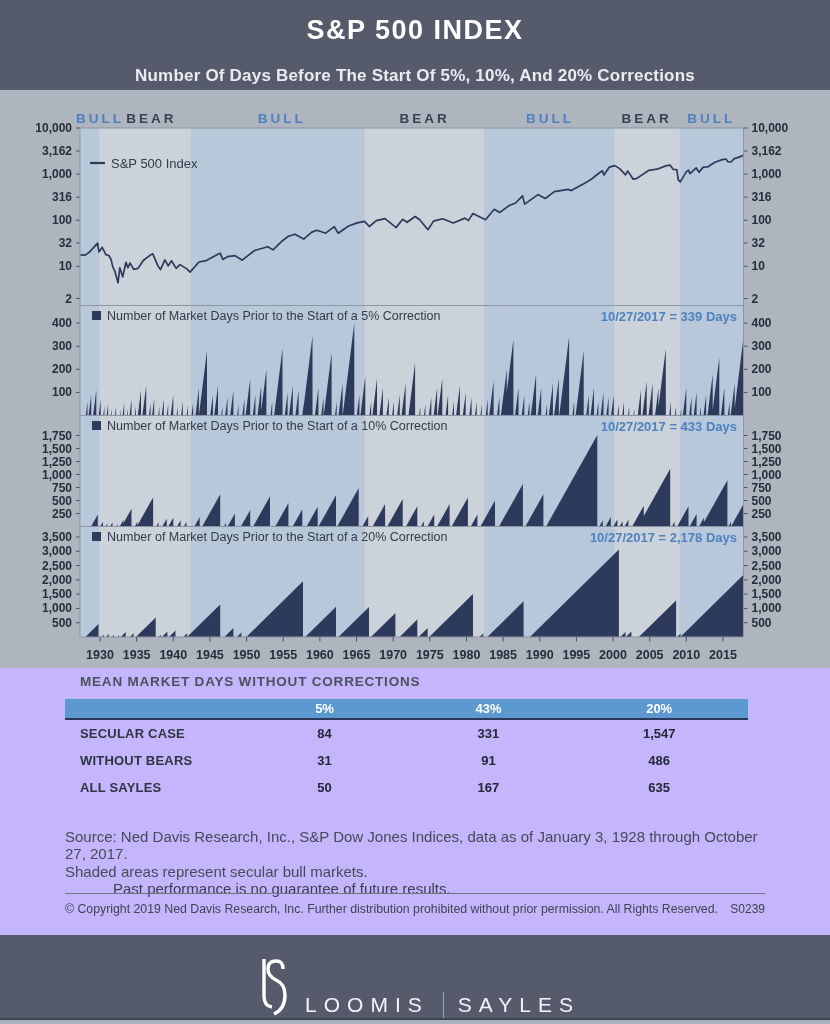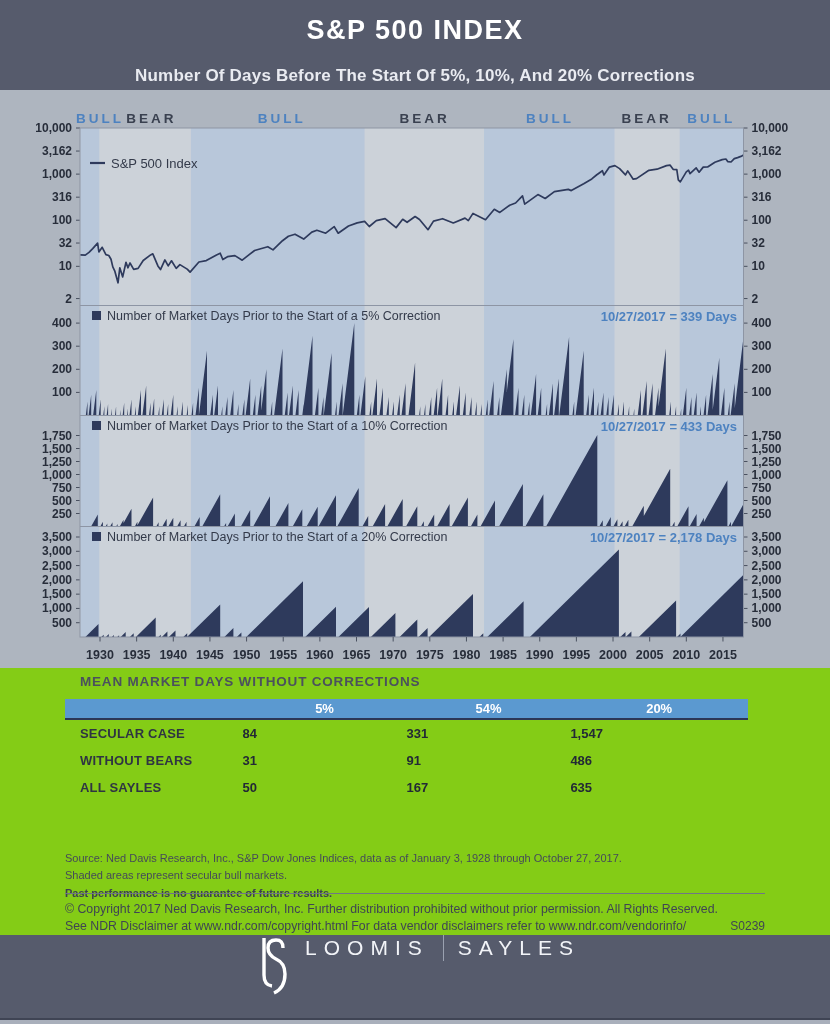--- a/index.html
+++ b/index.html
@@ -13,7 +13,7 @@
 
   
   .upper { position:absolute; left:0; top:90px; width:830px; height:578px; background:#aeb5bf; }
-  .lower { position:absolute; left:0; top:668px; width:830px; height:267px; background:#84cc16; }
+  .lower { position:absolute; left:0; top:668px; width:830px; height:267px; background:#c4b5fd; }
 
   svg.charts { position:absolute; left:0; top:0; width:830px; height:668px; }
   svg text { font-family:"Liberation Sans", sans-serif; }

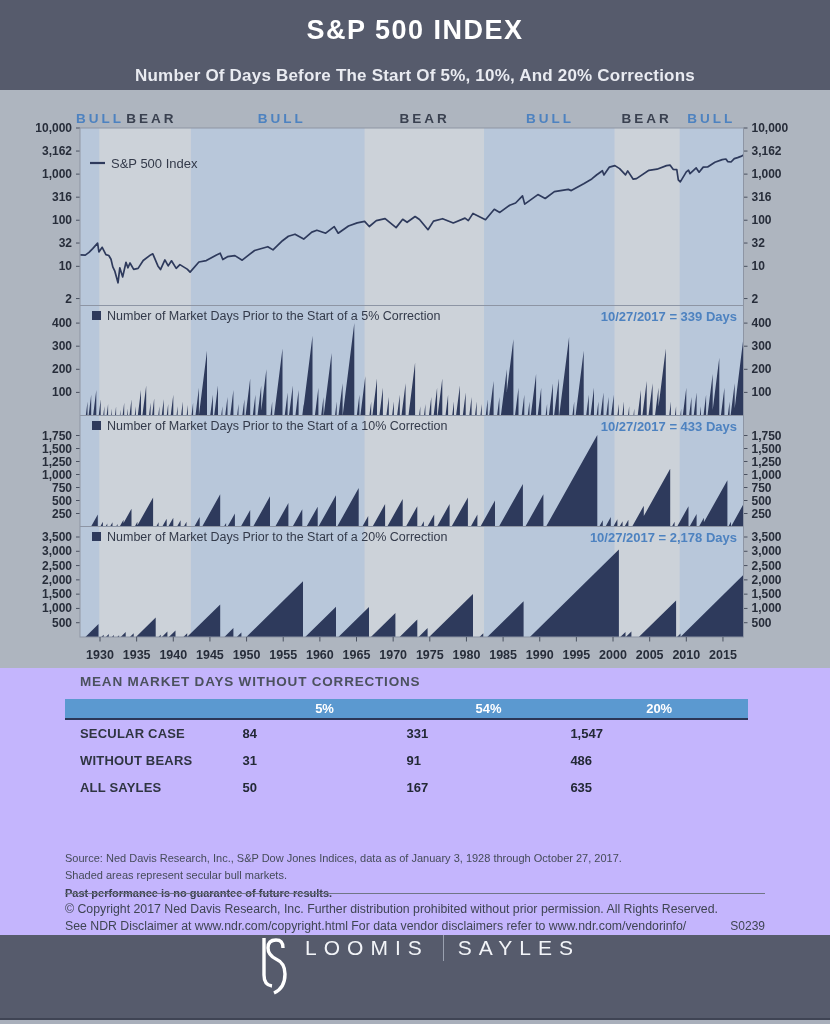--- a/index.html
+++ b/index.html
@@ -234,7 +234,7 @@
       <div class="tbl-head">
         <div></div>
         <div>5%</div>
-        <div>54%</div>
+        <div>43%</div>
         <div>20%</div>
       </div>
       <div class="tbl-row">

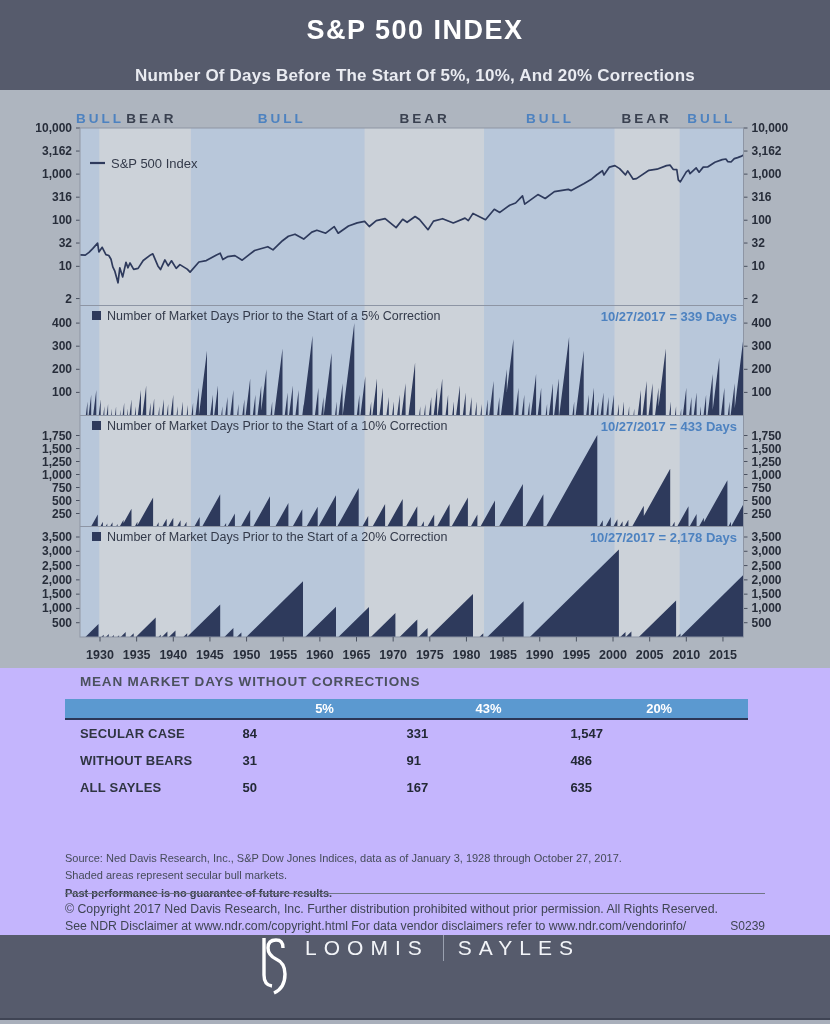--- a/index.html
+++ b/index.html
@@ -25,7 +25,7 @@
   .tbl-head div { color:#ffffff; font-size:13px; font-weight:bold; text-align:center; }
   .tbl-row { display:grid; grid-template-columns:26% 24% 24% 26%; height:27px; align-items:center; }
   .tbl-row .lbl { font-size:13px; font-weight:bold; color:#2f3542; padding-left:15px; letter-spacing:.2px; }
-  .tbl-row .val { font-size:13px; font-weight:bold; color:#232936; }
+  .tbl-row .val { font-size:13px; font-weight:bold; color:#232936; text-align:center; }
 
   .notes { position:absolute; left:65px; top:182px; width:700px; font-size:11px; line-height:17.4px; color:#454b59; }
   .notes .bold { font-weight:bold; color:#3c414f; }

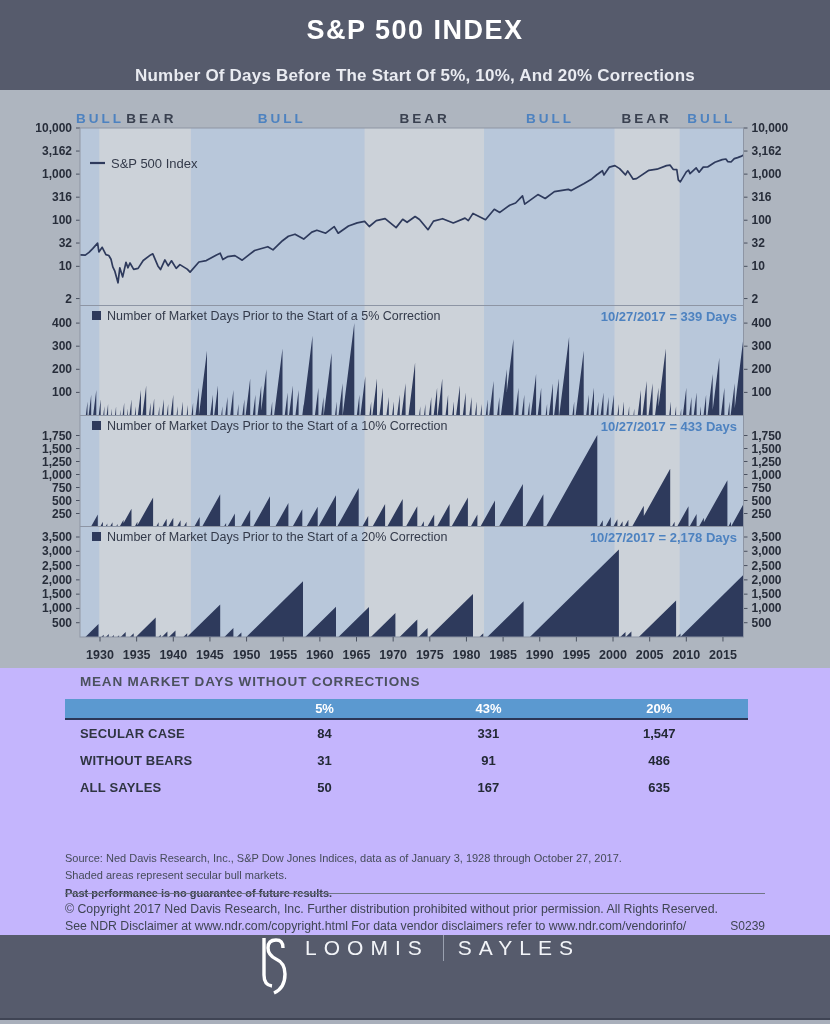--- a/index.html
+++ b/index.html
@@ -27,7 +27,7 @@
   .tbl-row .lbl { font-size:13px; font-weight:bold; color:#2f3542; padding-left:15px; letter-spacing:.2px; }
   .tbl-row .val { font-size:13px; font-weight:bold; color:#232936; text-align:center; }
 
-  .notes { position:absolute; left:65px; top:182px; width:700px; font-size:11px; line-height:17.4px; color:#454b59; }
+  .notes { position:absolute; left:65px; top:160px; width:700px; font-size:15px; line-height:17.4px; color:#454b59; }
   .notes .bold { font-weight:bold; color:#3c414f; }
 
   .cpy { position:absolute; left:65px; top:225px; width:700px; border-top:1px solid #707686; padding-top:7px;

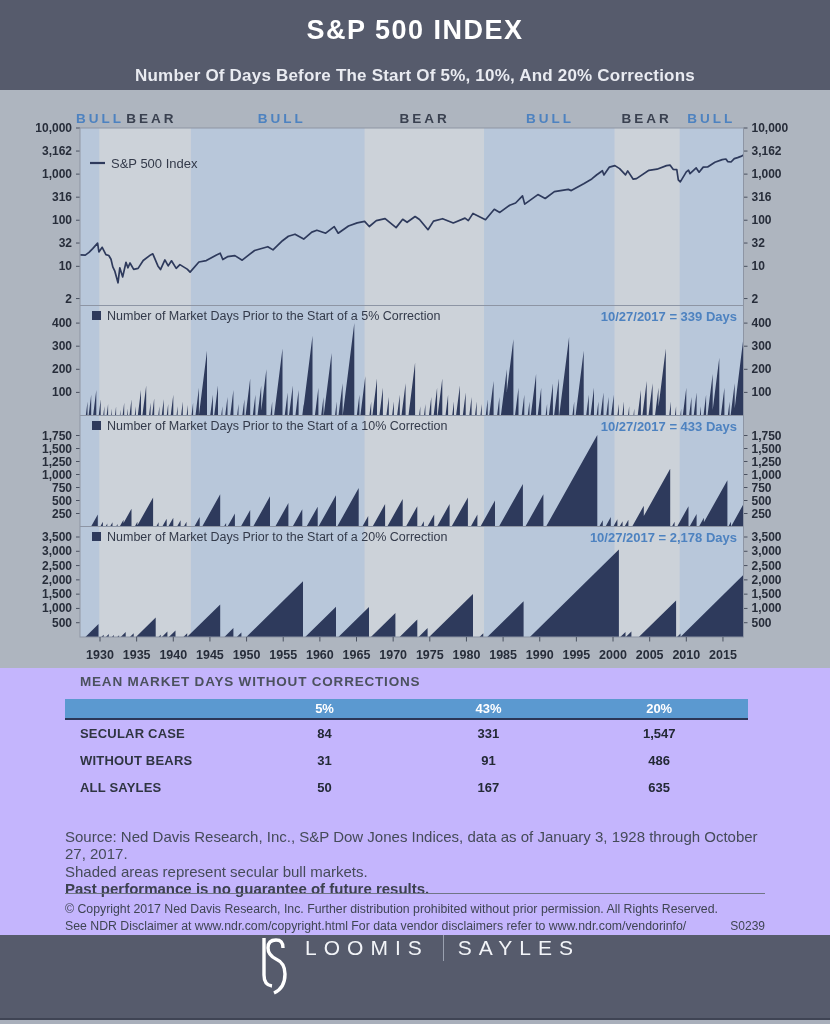--- a/index.html
+++ b/index.html
@@ -28,7 +28,7 @@
   .tbl-row .val { font-size:13px; font-weight:bold; color:#232936; text-align:center; }
 
   .notes { position:absolute; left:65px; top:160px; width:700px; font-size:15px; line-height:17.4px; color:#454b59; }
-  .notes .bold { font-weight:bold; color:#3c414f; }
+  .notes .bold { font-weight:normal; color:#3c414f;margin-left:48px; }
 
   .cpy { position:absolute; left:65px; top:225px; width:700px; border-top:1px solid #707686; padding-top:7px;
          font-size:12.3px; line-height:17px; color:#3f4553; }

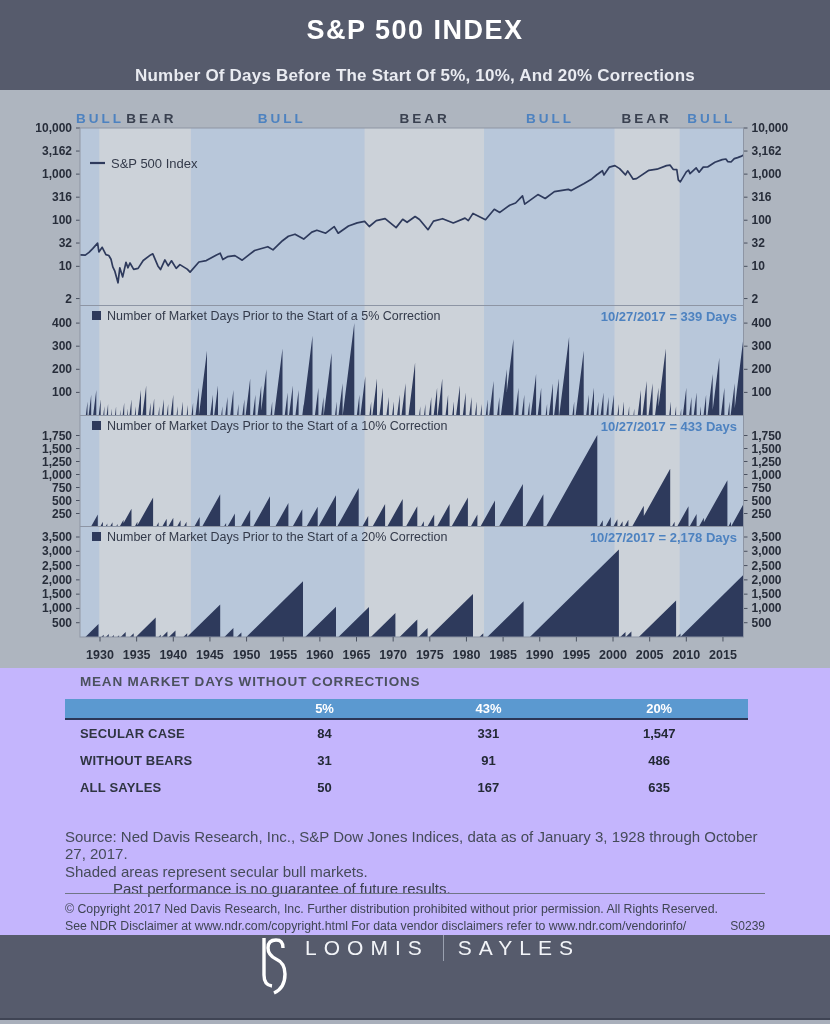--- a/index.html
+++ b/index.html
@@ -264,7 +264,7 @@
     </div>
 
     <div class="cpy">
-      <div>© Copyright 2017 Ned Davis Research, Inc. Further distribution prohibited without prior permission. All Rights Reserved.</div>
+      <div>© Copyright 2019 Ned Davis Research, Inc. Further distribution prohibited without prior permission. All Rights Reserved.</div>
       <div>See NDR Disclaimer at www.ndr.com/copyright.html For data vendor disclaimers refer to www.ndr.com/vendorinfo/</div>
       <div class="cpy-code">S0239</div>
     </div>

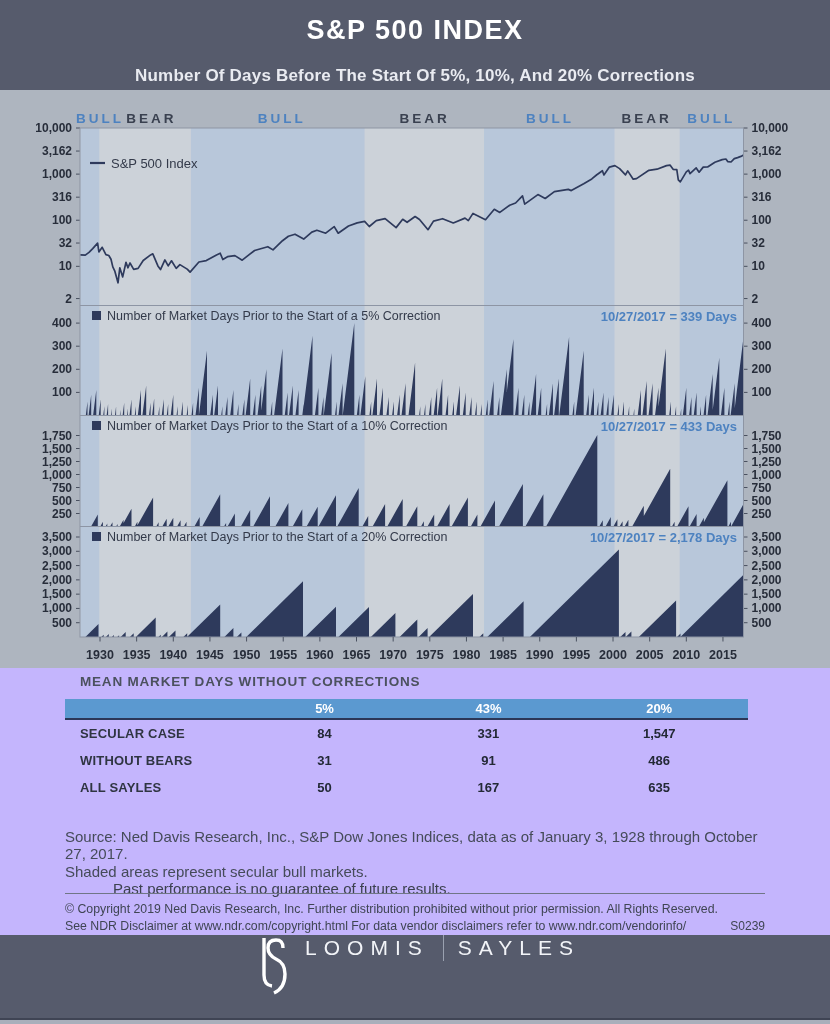--- a/index.html
+++ b/index.html
@@ -265,7 +265,6 @@
 
     <div class="cpy">
       <div>© Copyright 2019 Ned Davis Research, Inc. Further distribution prohibited without prior permission. All Rights Reserved.</div>
-      <div>See NDR Disclaimer at www.ndr.com/copyright.html For data vendor disclaimers refer to www.ndr.com/vendorinfo/</div>
       <div class="cpy-code">S0239</div>
     </div>
   </div>

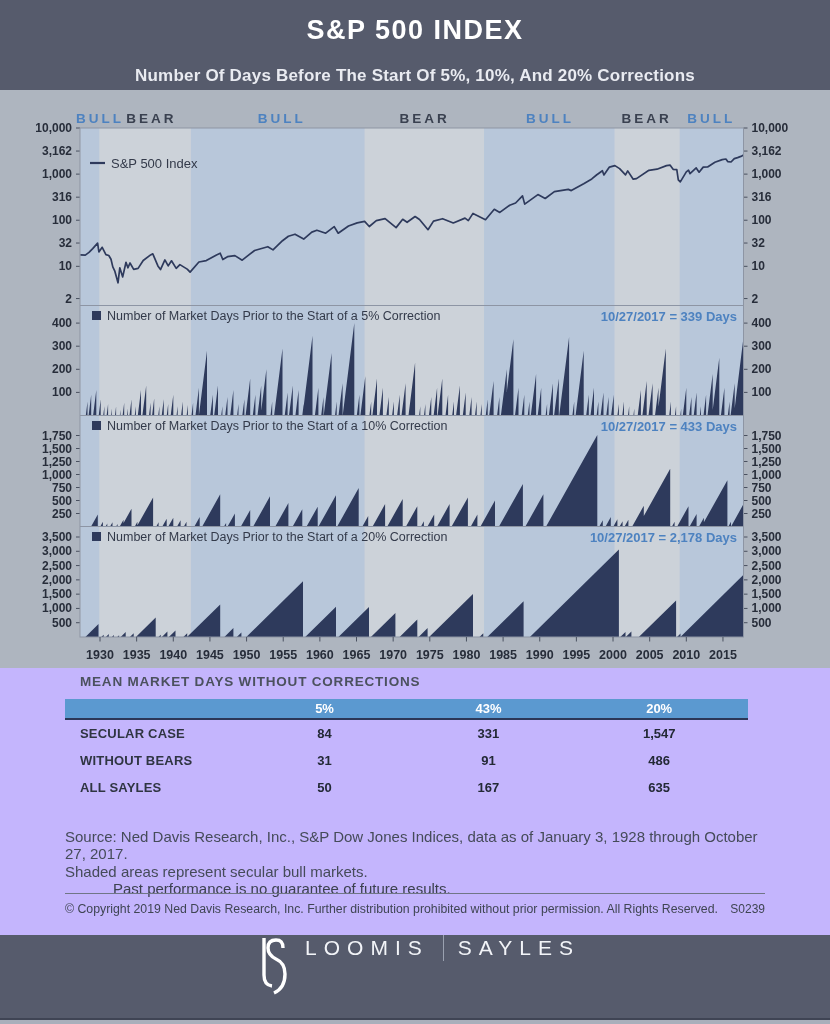--- a/index.html
+++ b/index.html
@@ -36,7 +36,7 @@
 
   
   .ftr { position:absolute; left:0; top:935px; width:830px; height:89px; background:#565b6c; }
-  .ftr-inner { position:absolute; left:0; top:0; width:100%; height:83px; display:flex; align-items:flex-start; justify-content:center; gap:9px; }
+  .ftr-inner { position:absolute; left:0; top:0; width:100%; height:83px; display:flex; align-items:flex-end; justify-content:center; gap:9px; }
   .brand { display:flex; align-items:center; gap:14px; color:#f2f4f8; font-size:21px; letter-spacing:7px; font-weight:400; }
   .brand .bar { width:1px; height:26px; background:#9aa1b0; }
   .ftr-strip { position:absolute; left:0; bottom:0; width:100%; height:6px; background:#a9afbb; border-top:2px solid #3f4454; }

